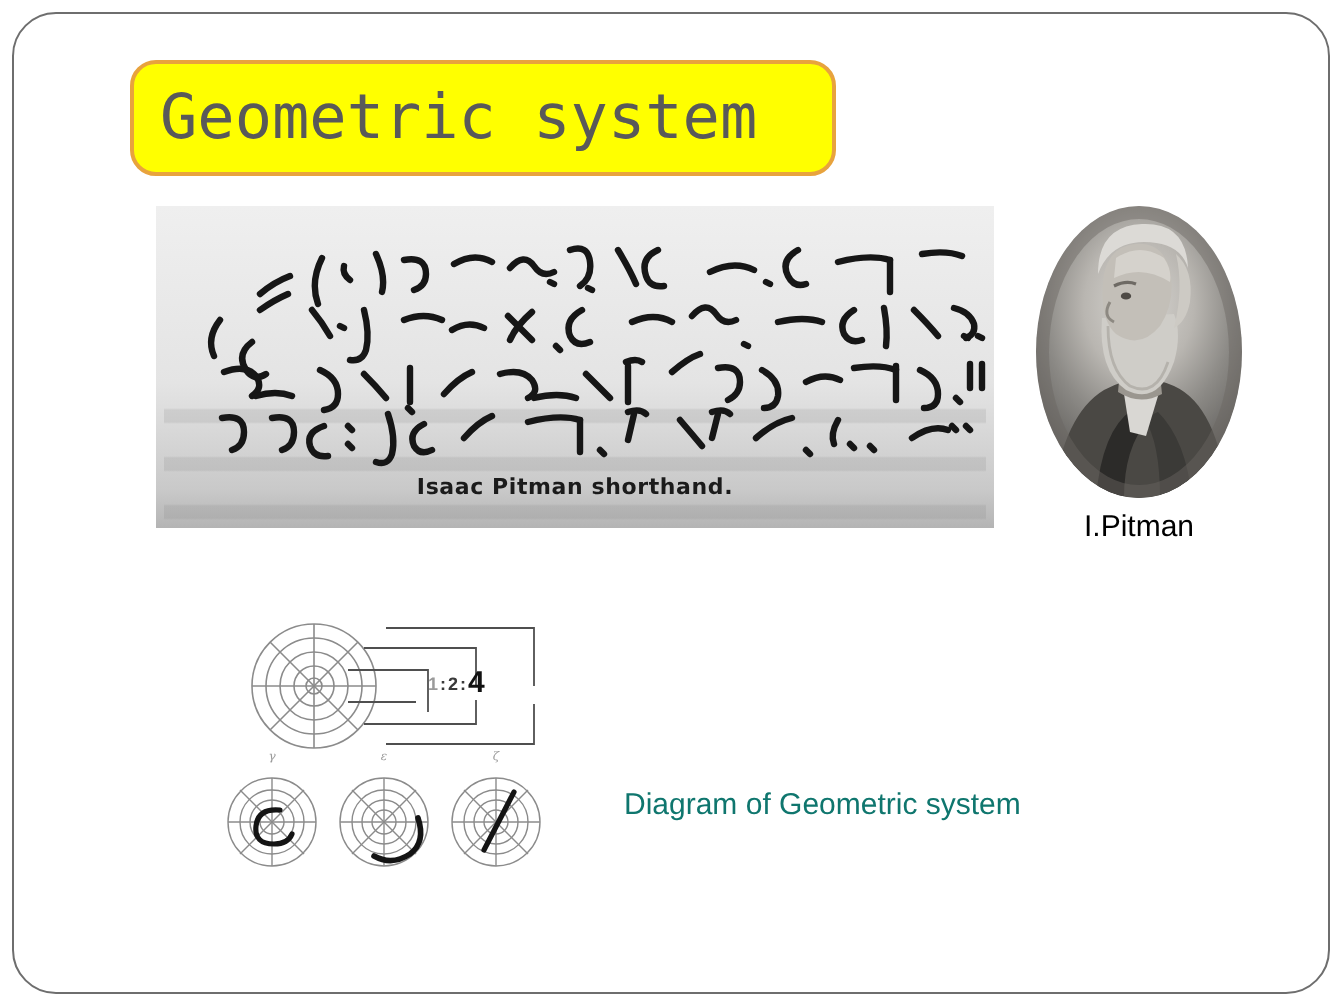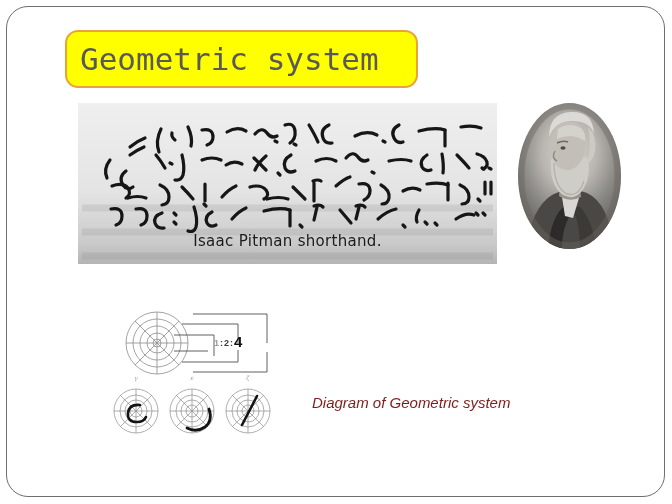--- a/index.html
+++ b/index.html
@@ -99,8 +99,8 @@
     bottom: 14px;
     text-align: center;
     font-family: "DejaVu Sans", sans-serif;
-    font-size: 15px;
-    font-weight: normal;
+    font-size: 11px;
+    font-weight: bold;
     color: #1b1b1b;
     letter-spacing: 0.3px;
   }

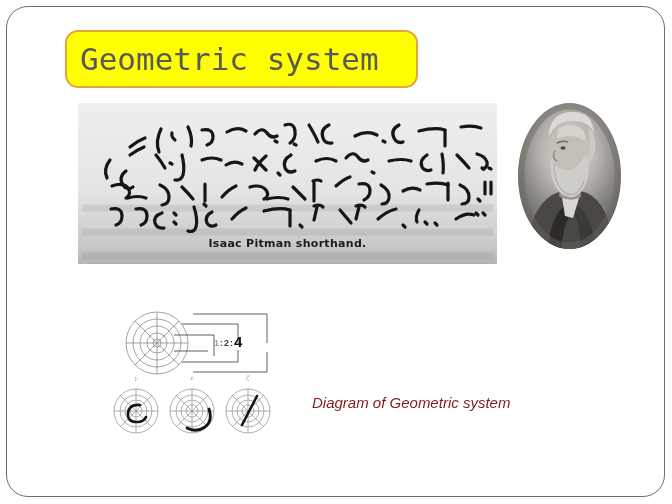--- a/index.html
+++ b/index.html
@@ -320,6 +320,7 @@
         </g>
       </svg>
     </div>
+    <div id="portrait-label">I.Pitman</div>
   </div>
 
   <div id="geo-diagram">

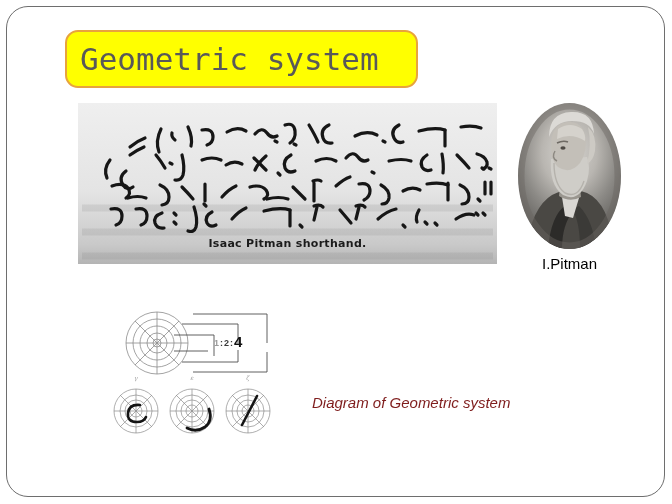--- a/index.html
+++ b/index.html
@@ -147,9 +147,8 @@
     top: 394px;
     font-family: "Liberation Sans", sans-serif;
     font-size: 15px;
-    color: #7f1d1d;
+    color: #0f766e;
     white-space: nowrap;
-    font-style: italic;
   }
   #ratio-label {
     position: absolute;

